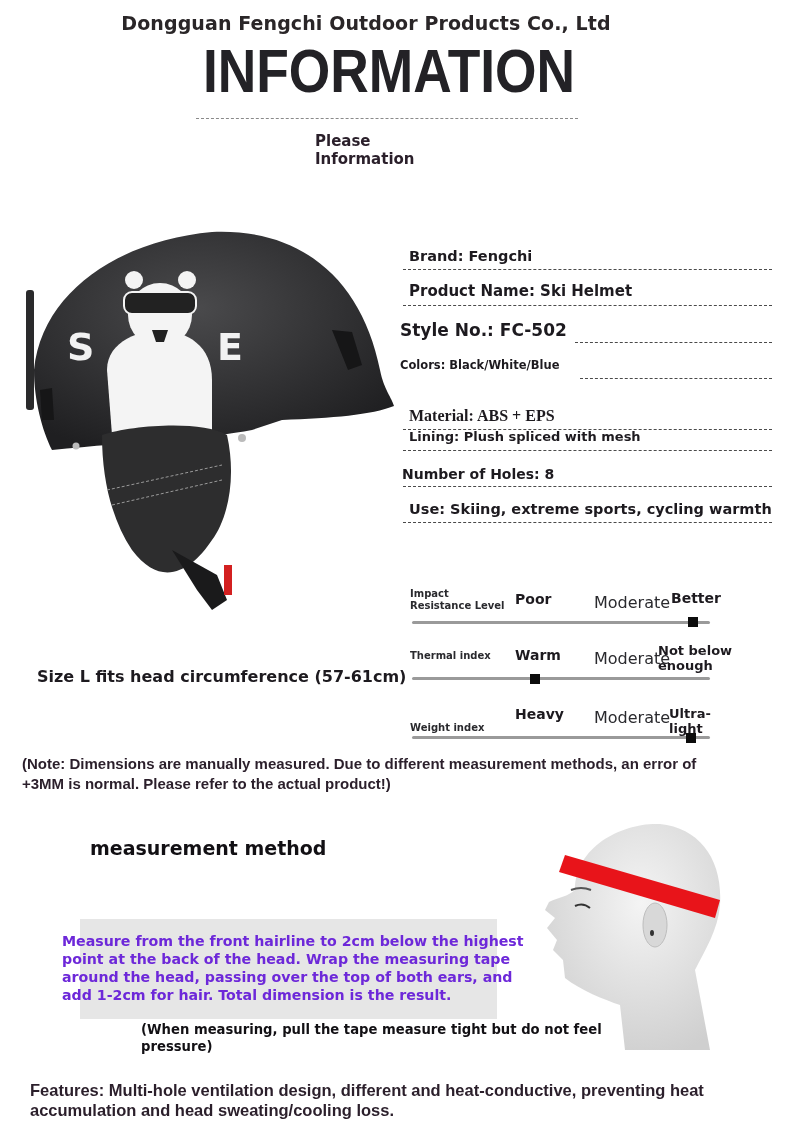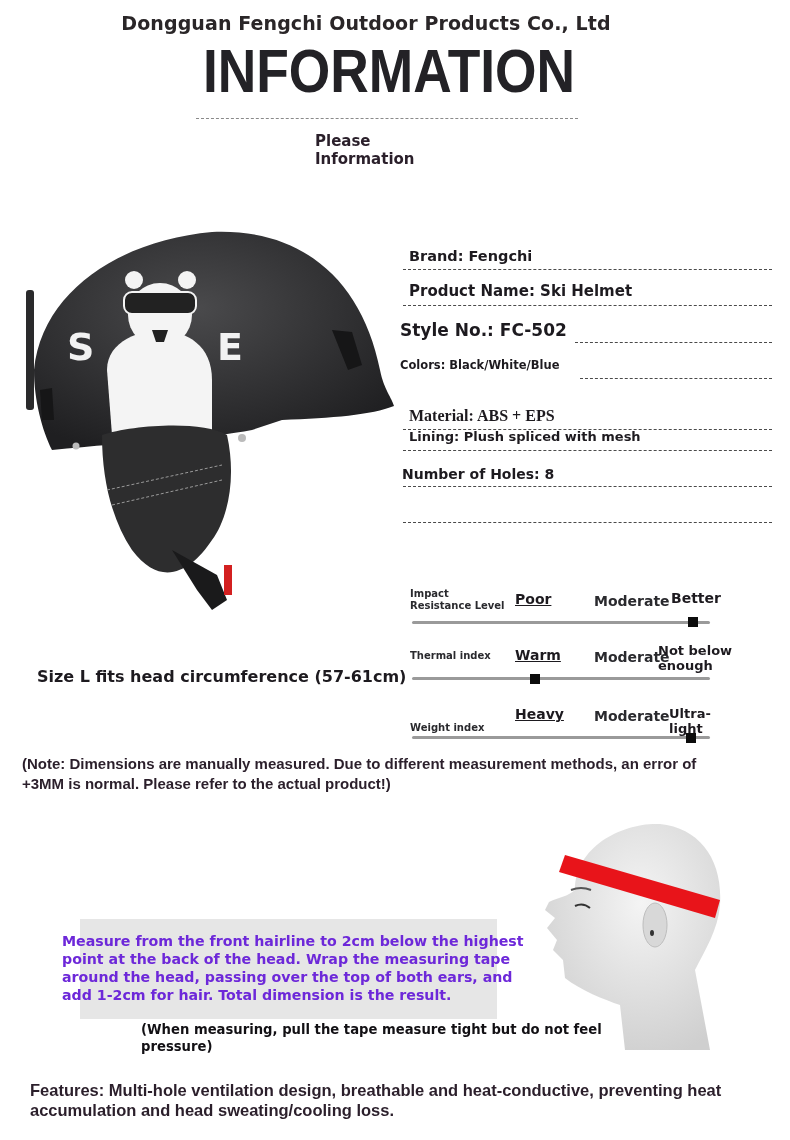--- a/index.html
+++ b/index.html
@@ -115,6 +115,7 @@
   <div class="line"></div>
 </div>
 <div class="abs spec" style="top:493px;">
+  <span class="txt" style="left:9px;font-size:14.5px;">Use: Skiing, extreme sports, cycling warmth</span>
   <div class="line"></div>
 </div>
 

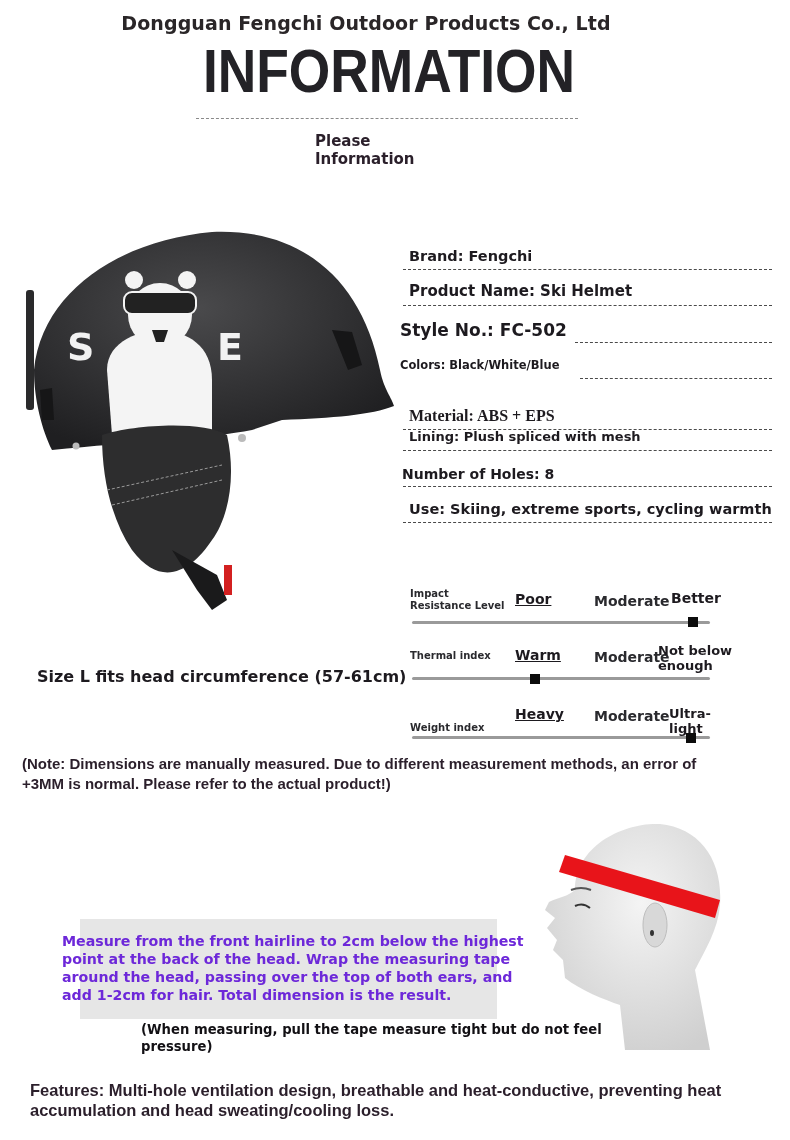--- a/index.html
+++ b/index.html
@@ -23,7 +23,7 @@
   
   .rating { left: 410px; width: 330px; height: 50px; }
   .rating .label { position: absolute; left: 0; font-size: 10px; font-weight: bold; color: #2a2a2e; line-height: 12px; }
-  .rating .low { position: absolute; left: 105px; font-size: 14px; font-weight: bold; color: #1d1a1f; text-decoration: underline; }
+  .rating .low { position: absolute; left: 105px; font-size: 14px; font-weight: bold; color: #1d1a1f; }
   .rating .mid { position: absolute; left: 184px; font-size: 14px; font-weight: bold; color: #2a2a2e; }
   .rating .high { position: absolute; left: 248px; font-size: 13px; font-weight: bold; color: #1d1a1f; line-height: 15px; }
   .rating .track { position: absolute; left: 2px; width: 298px; height: 3px; background: #9a9a9a; border-radius: 2px; }

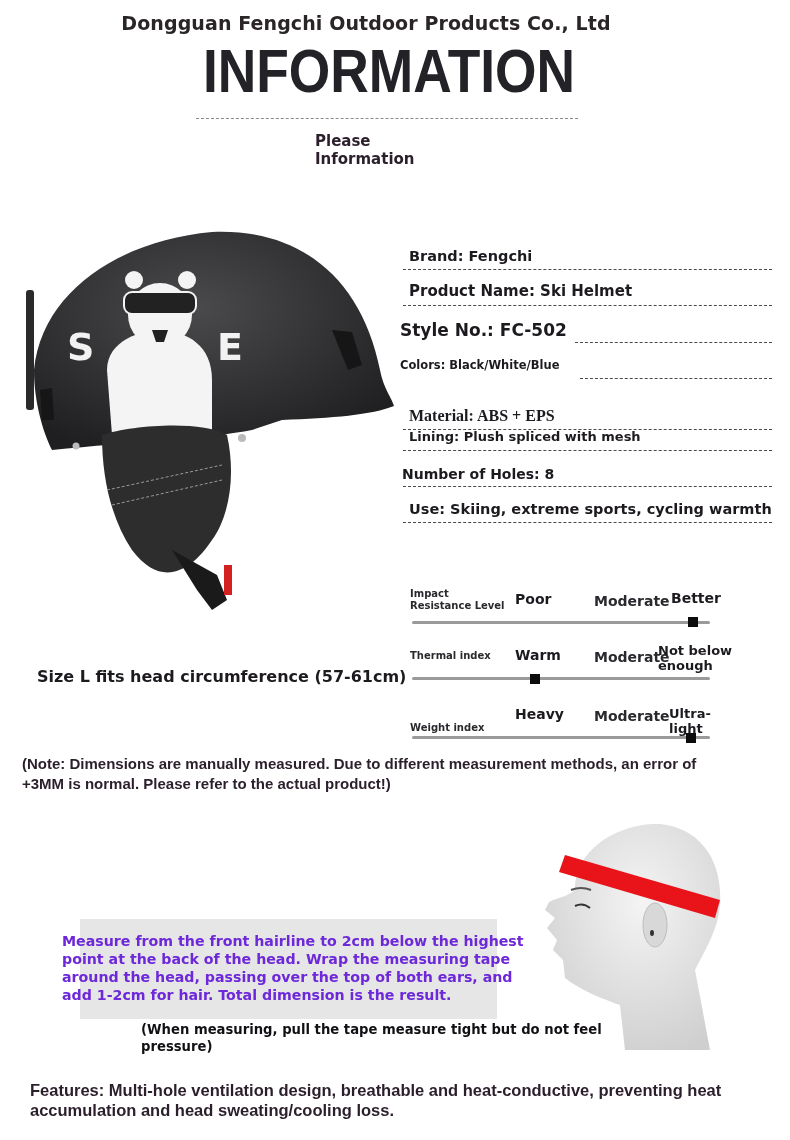--- a/index.html
+++ b/index.html
@@ -24,7 +24,7 @@
   .rating { left: 410px; width: 330px; height: 50px; }
   .rating .label { position: absolute; left: 0; font-size: 10px; font-weight: bold; color: #2a2a2e; line-height: 12px; }
   .rating .low { position: absolute; left: 105px; font-size: 14px; font-weight: bold; color: #1d1a1f; }
-  .rating .mid { position: absolute; left: 184px; font-size: 14px; font-weight: bold; color: #2a2a2e; }
+  .rating .mid { position: absolute; left: 184px; font-size: 16px; font-weight: normal; color: #2a2a2e; }
   .rating .high { position: absolute; left: 248px; font-size: 13px; font-weight: bold; color: #1d1a1f; line-height: 15px; }
   .rating .track { position: absolute; left: 2px; width: 298px; height: 3px; background: #9a9a9a; border-radius: 2px; }
   .rating .knob { position: absolute; width: 10px; height: 10px; background: #0c0c0c; }

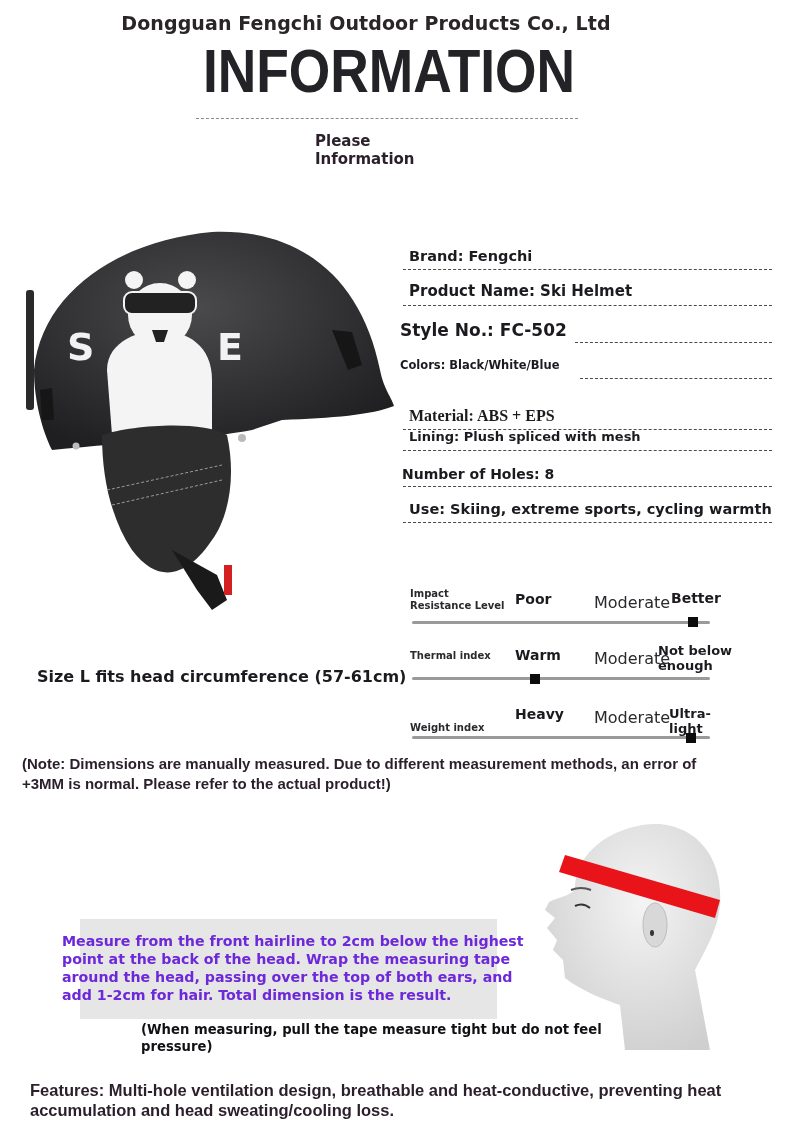--- a/index.html
+++ b/index.html
@@ -156,6 +156,7 @@
 <div class="abs note">(Note: Dimensions are manually measured. Due to different measurement methods, an error of +3MM is normal. Please refer to the actual product!)</div>
 
 <div class="abs method-title">
+  <div>measurement method</div>
 </div>
 <div class="abs method-box"></div>
 <div class="abs method-body">Measure from the front hairline to 2cm below the highest point at the back of the head. Wrap the measuring tape around the head, passing over the top of both ears, and add 1-2cm for hair. Total dimension is the result.</div>

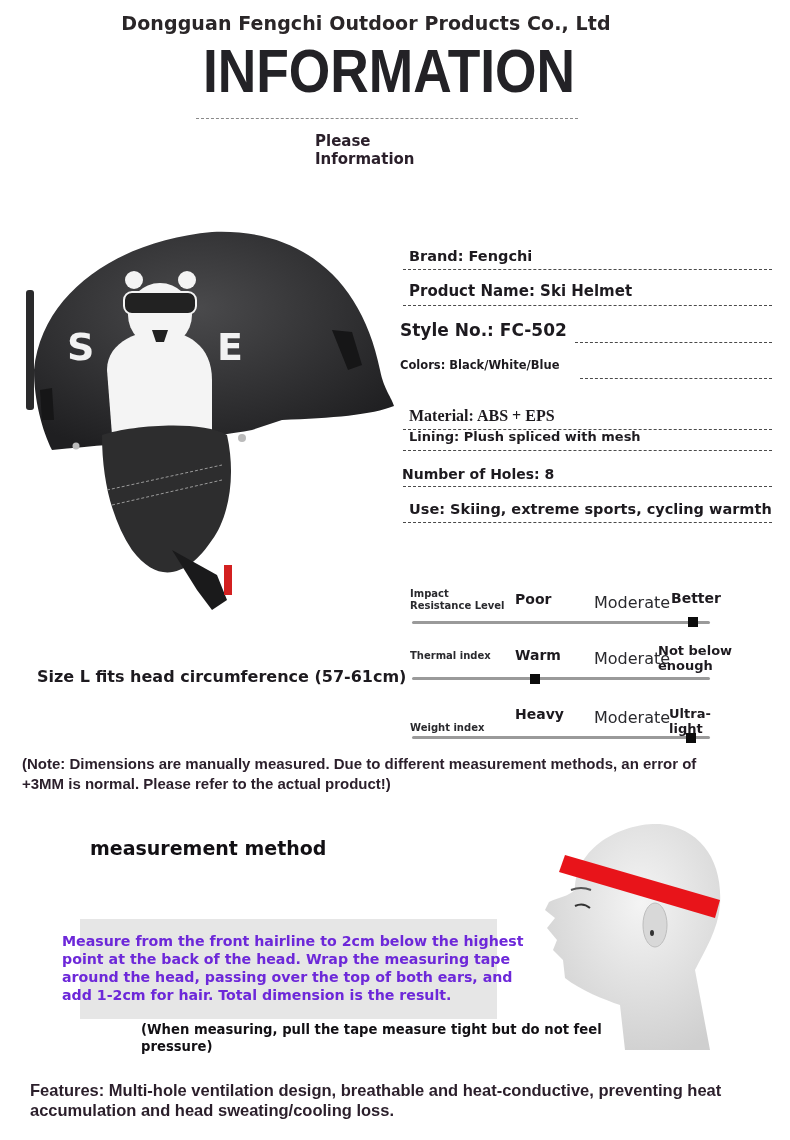--- a/index.html
+++ b/index.html
@@ -181,6 +181,6 @@
   <path d="M30 45 L 185 90 L 180 108 L 24 62 Z" fill="#e8141a"></path>
 </svg>
 
-<div class="abs features">Features: Multi-hole ventilation design, breathable and heat-conductive, preventing heat accumulation and head sweating/cooling loss.</div>
+<div class="abs features">Features: Multi-hole ventilation design, different and heat-conductive, preventing heat accumulation and head sweating/cooling loss.</div>
 
 </body></html>

